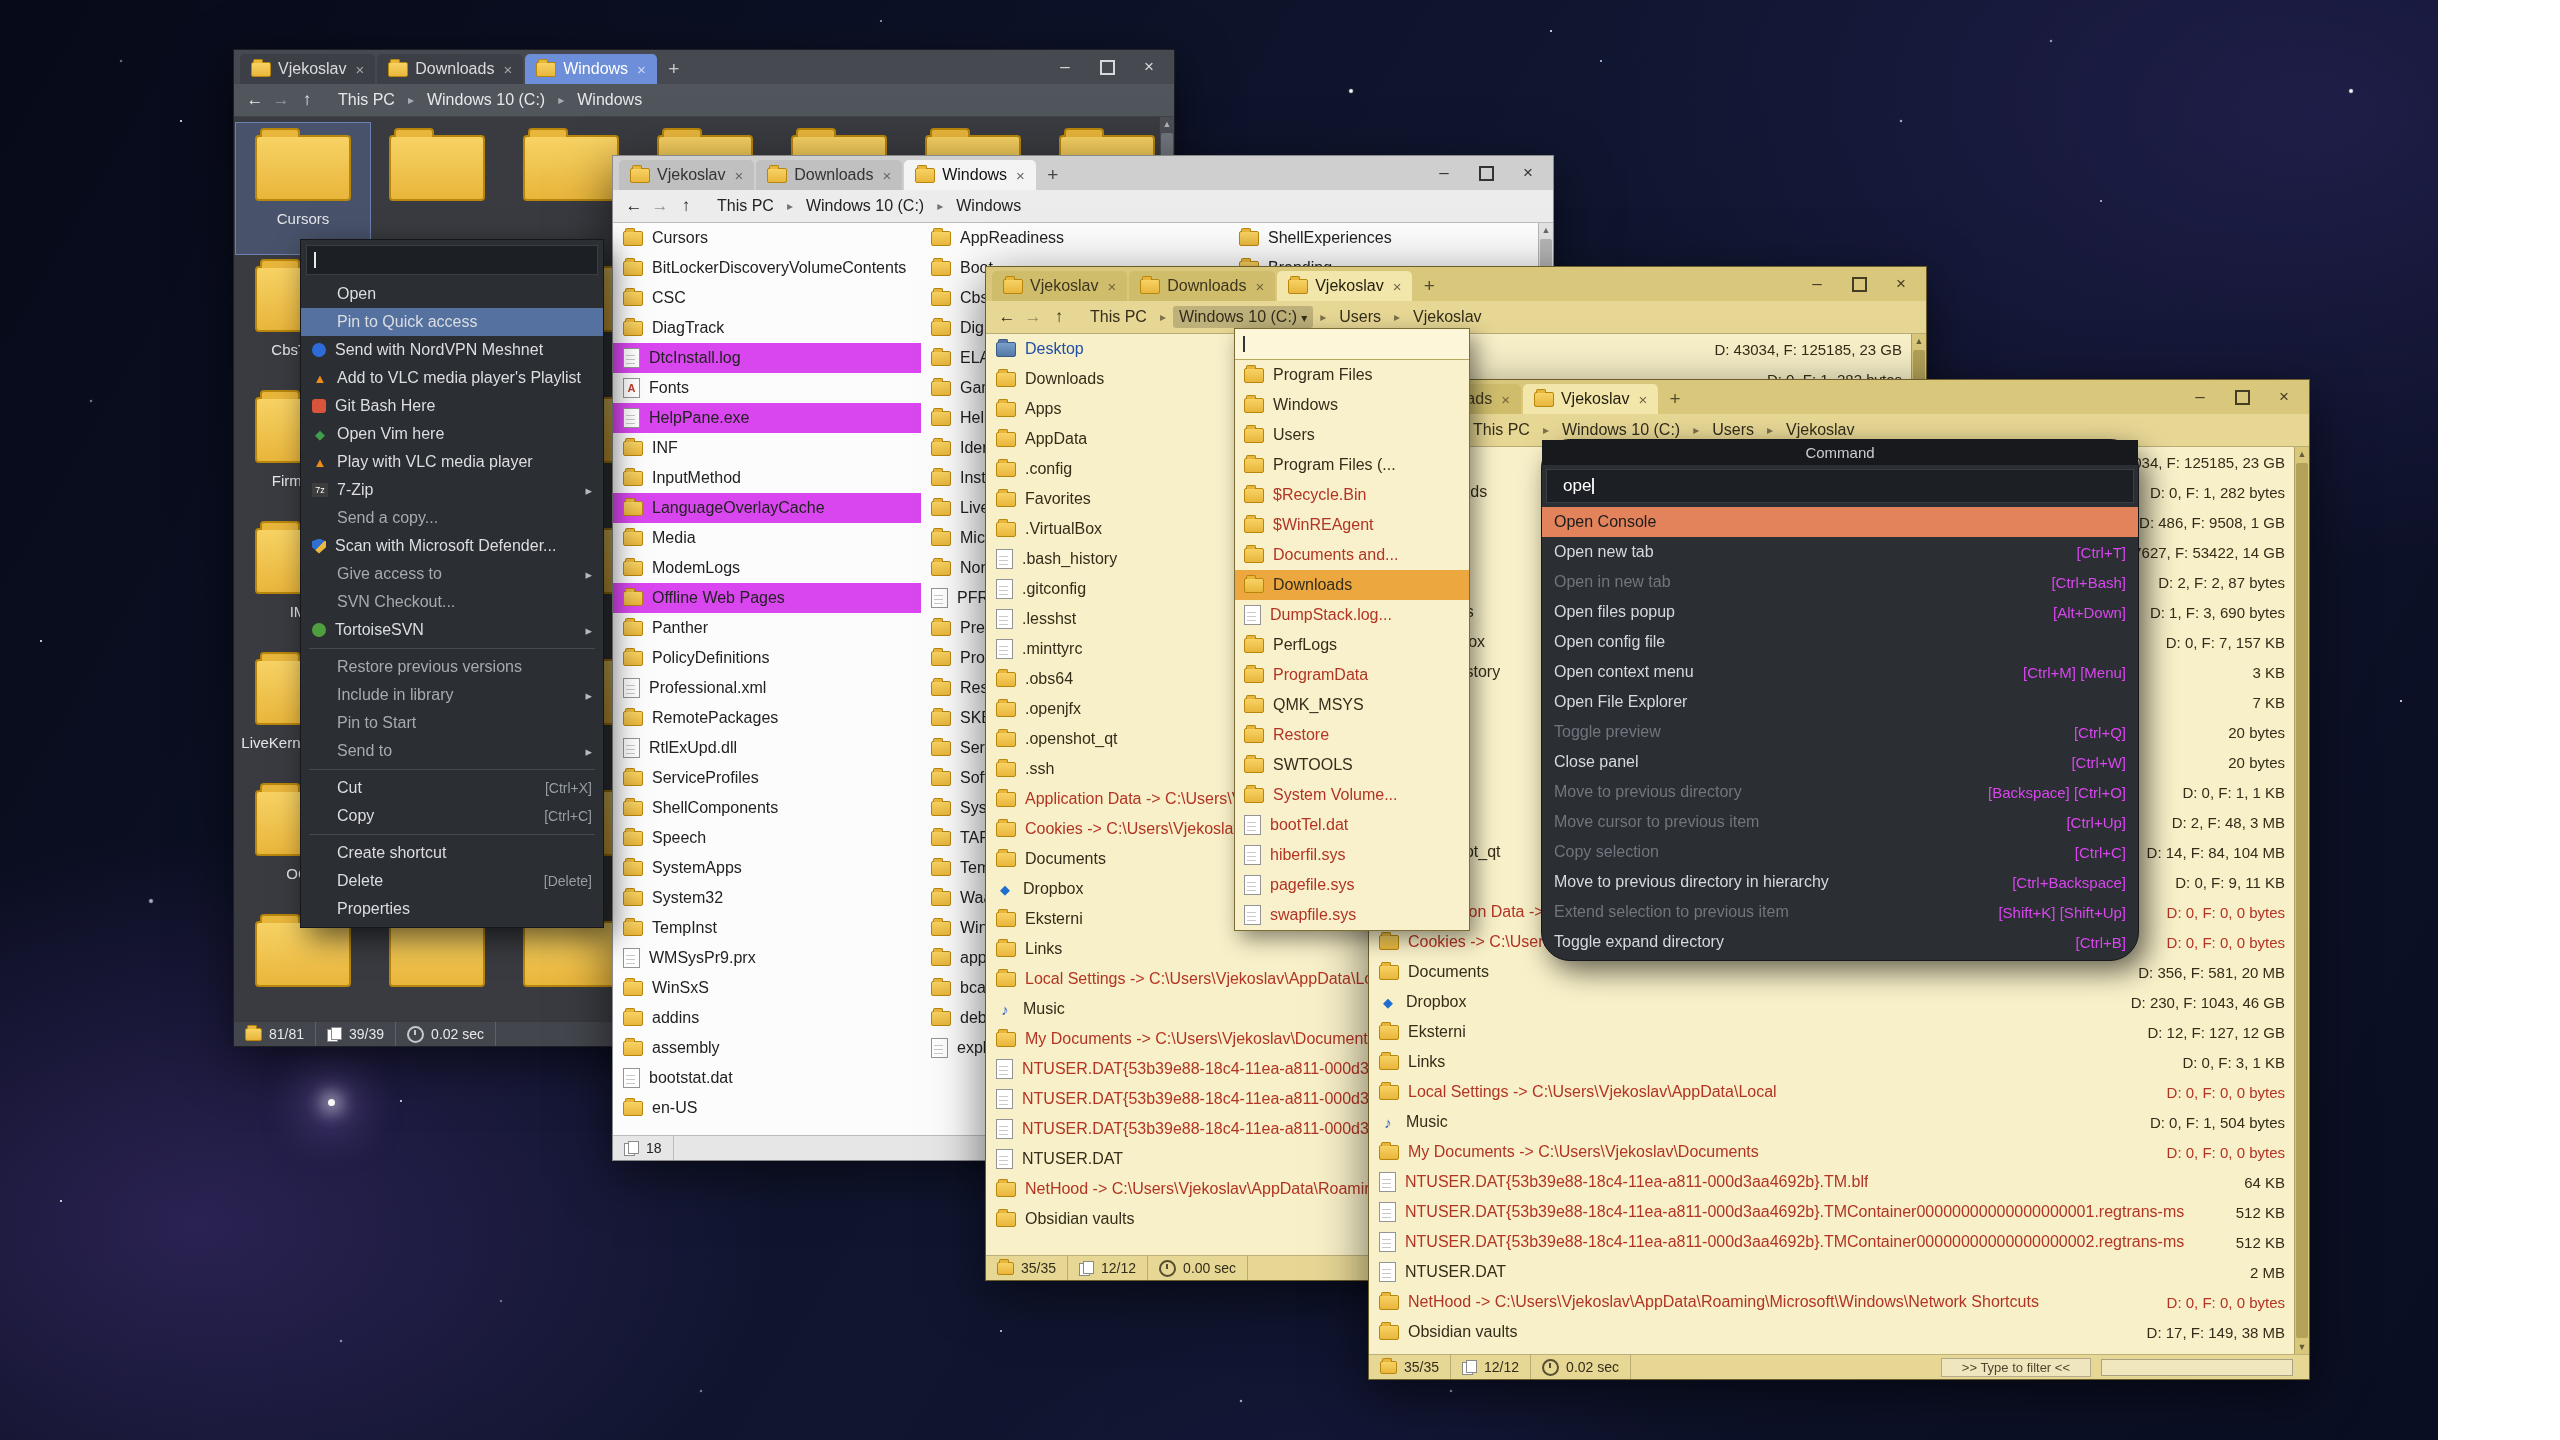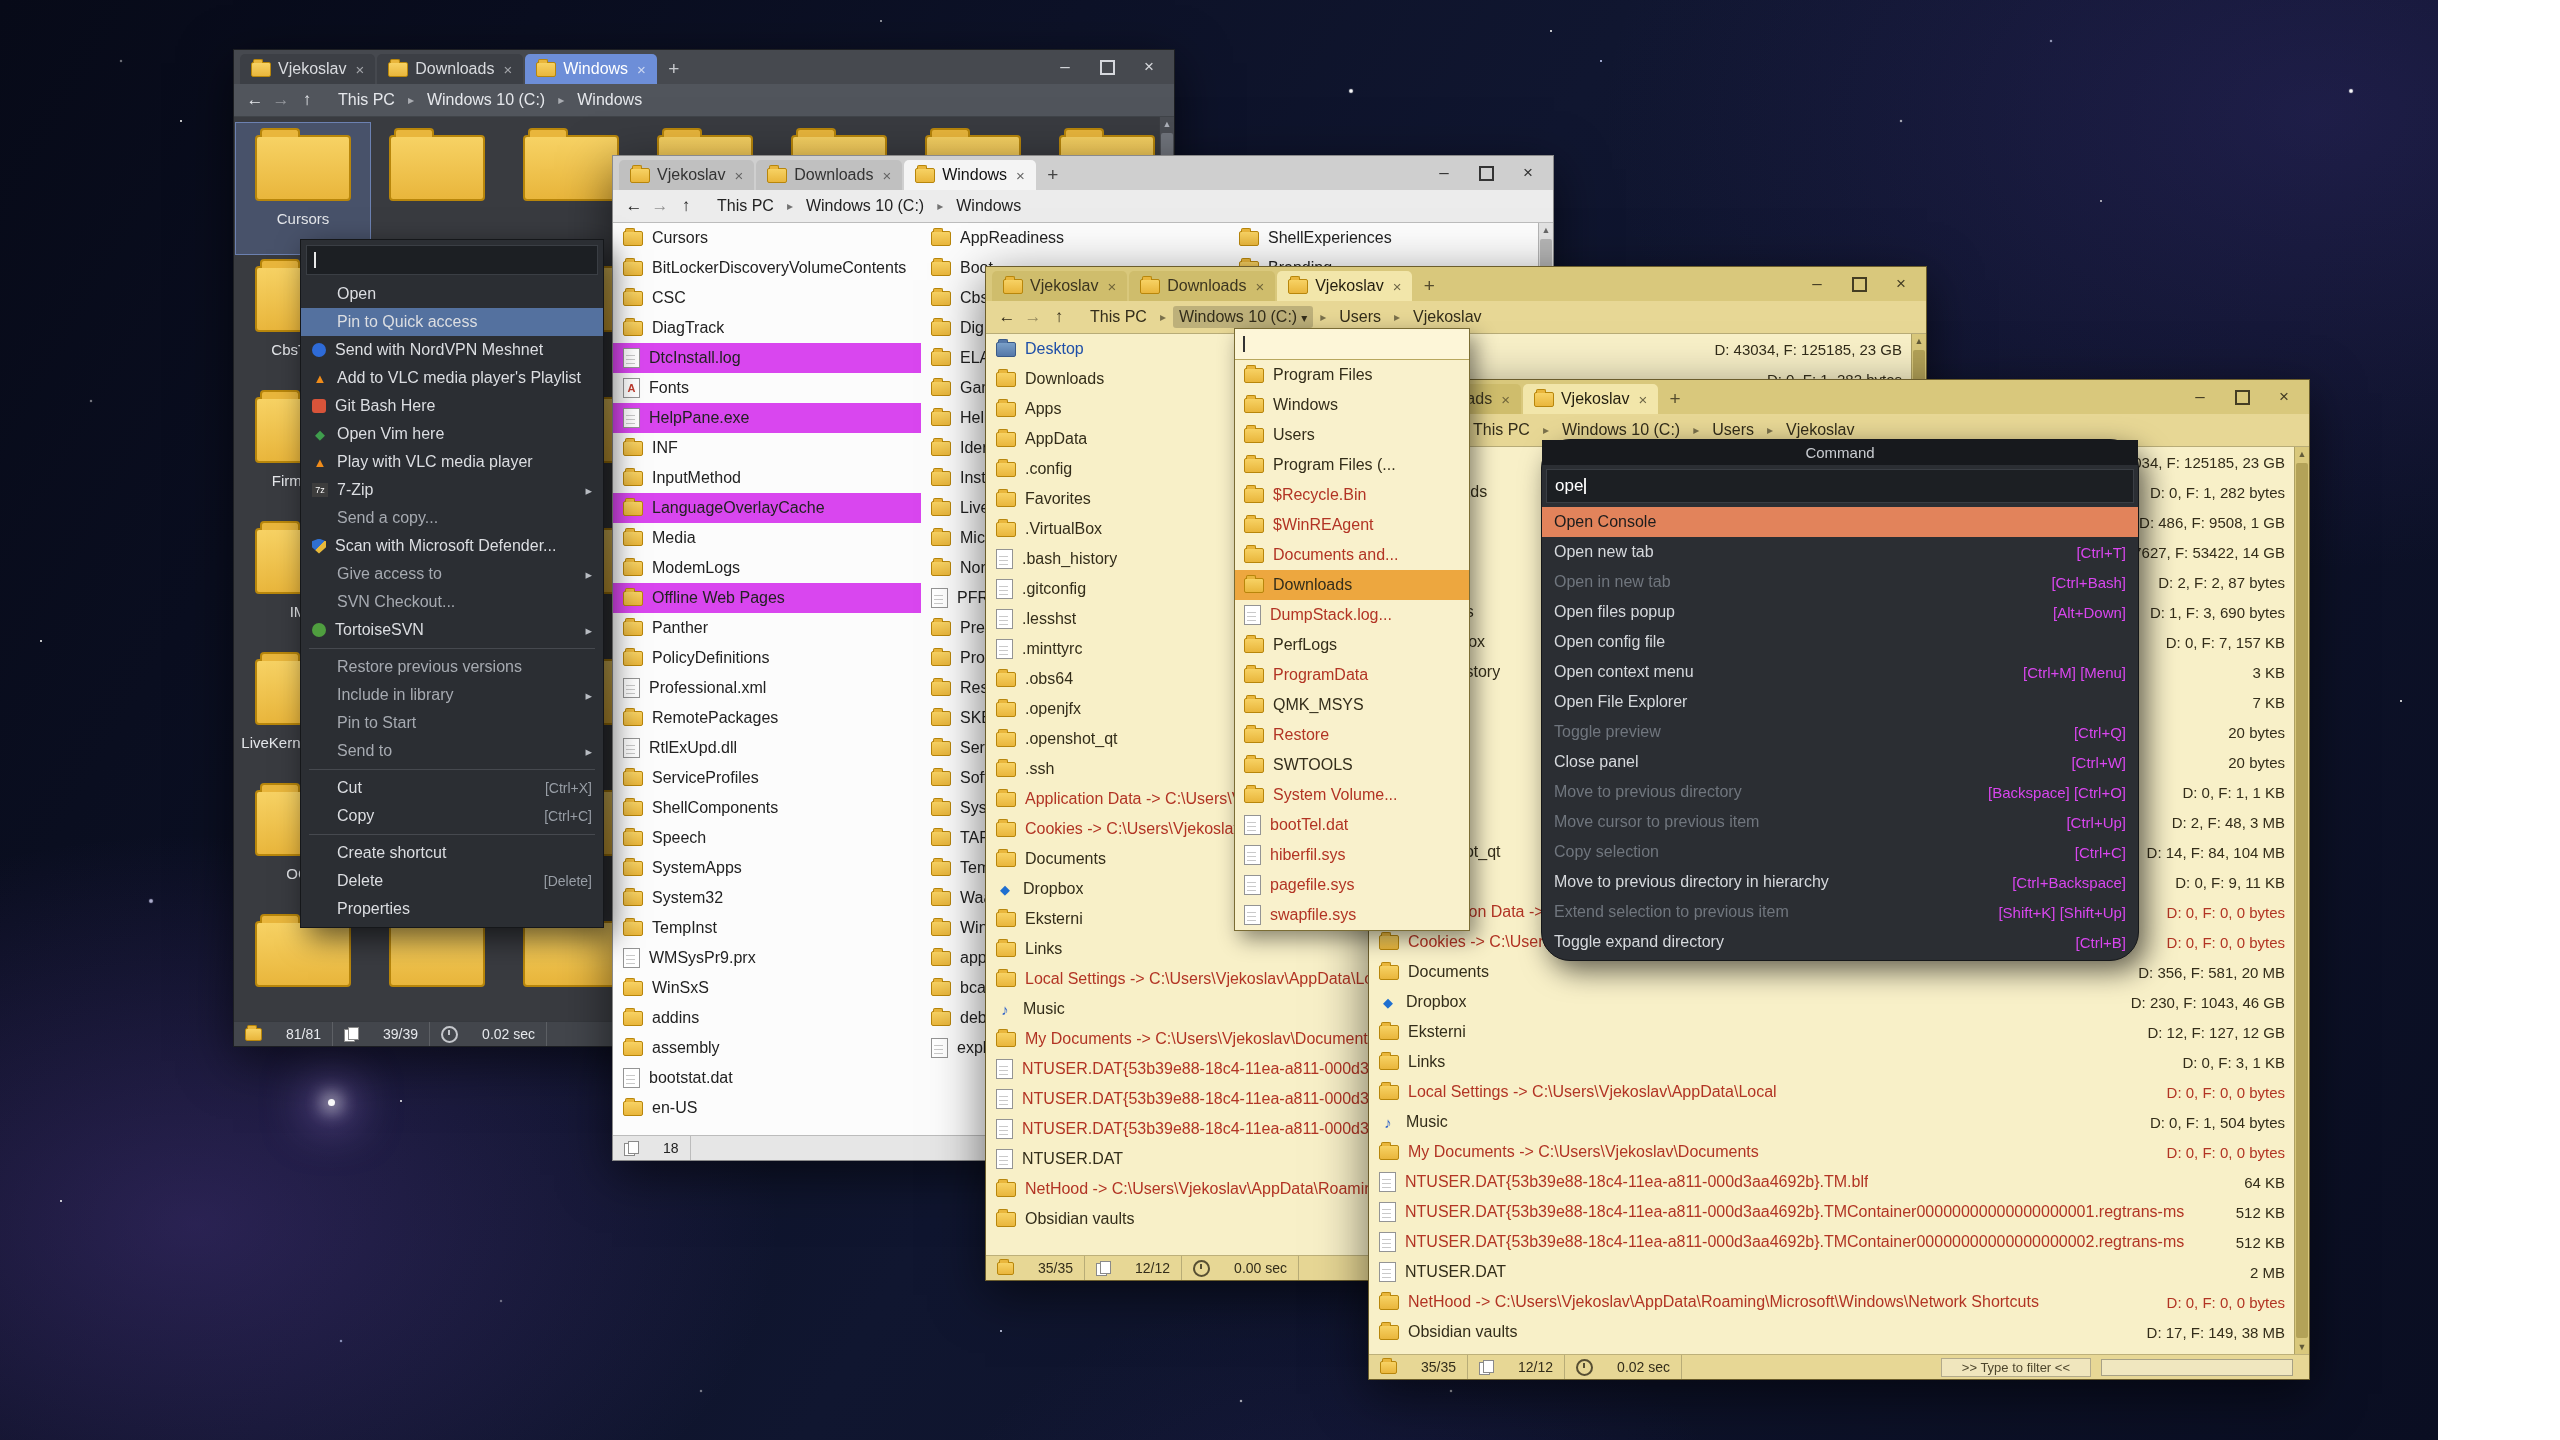--- a/index.html
+++ b/index.html
@@ -150,7 +150,7 @@
   .palette{position:absolute;left:172px;top:59px;width:596px;z-index:40;padding-bottom:3px;border-radius:29px;}
   .pal-title{height:25px;background:#17191d;color:#c9ccd1;text-align:center;font-size:15px;line-height:25px;}
   .pal-input{height:32px;background:#1c1f23;border:1px solid #3a3e44;margin:4px;display:flex;
-    align-items:center;padding:0 8px;color:#fff;font-size:17px;gap:1px;}
+    align-items:center;padding:0 16px;color:#fff;font-size:17px;gap:1px;}
   .prow{height:30px;display:flex;align-items:center;padding:0 12px;font-size:16px;color:#d6d9dd;white-space:nowrap;}
   .prow.phl{background:#e2835b;color:#1c1c1c;}
   .prow.pdis{color:#70767e;}

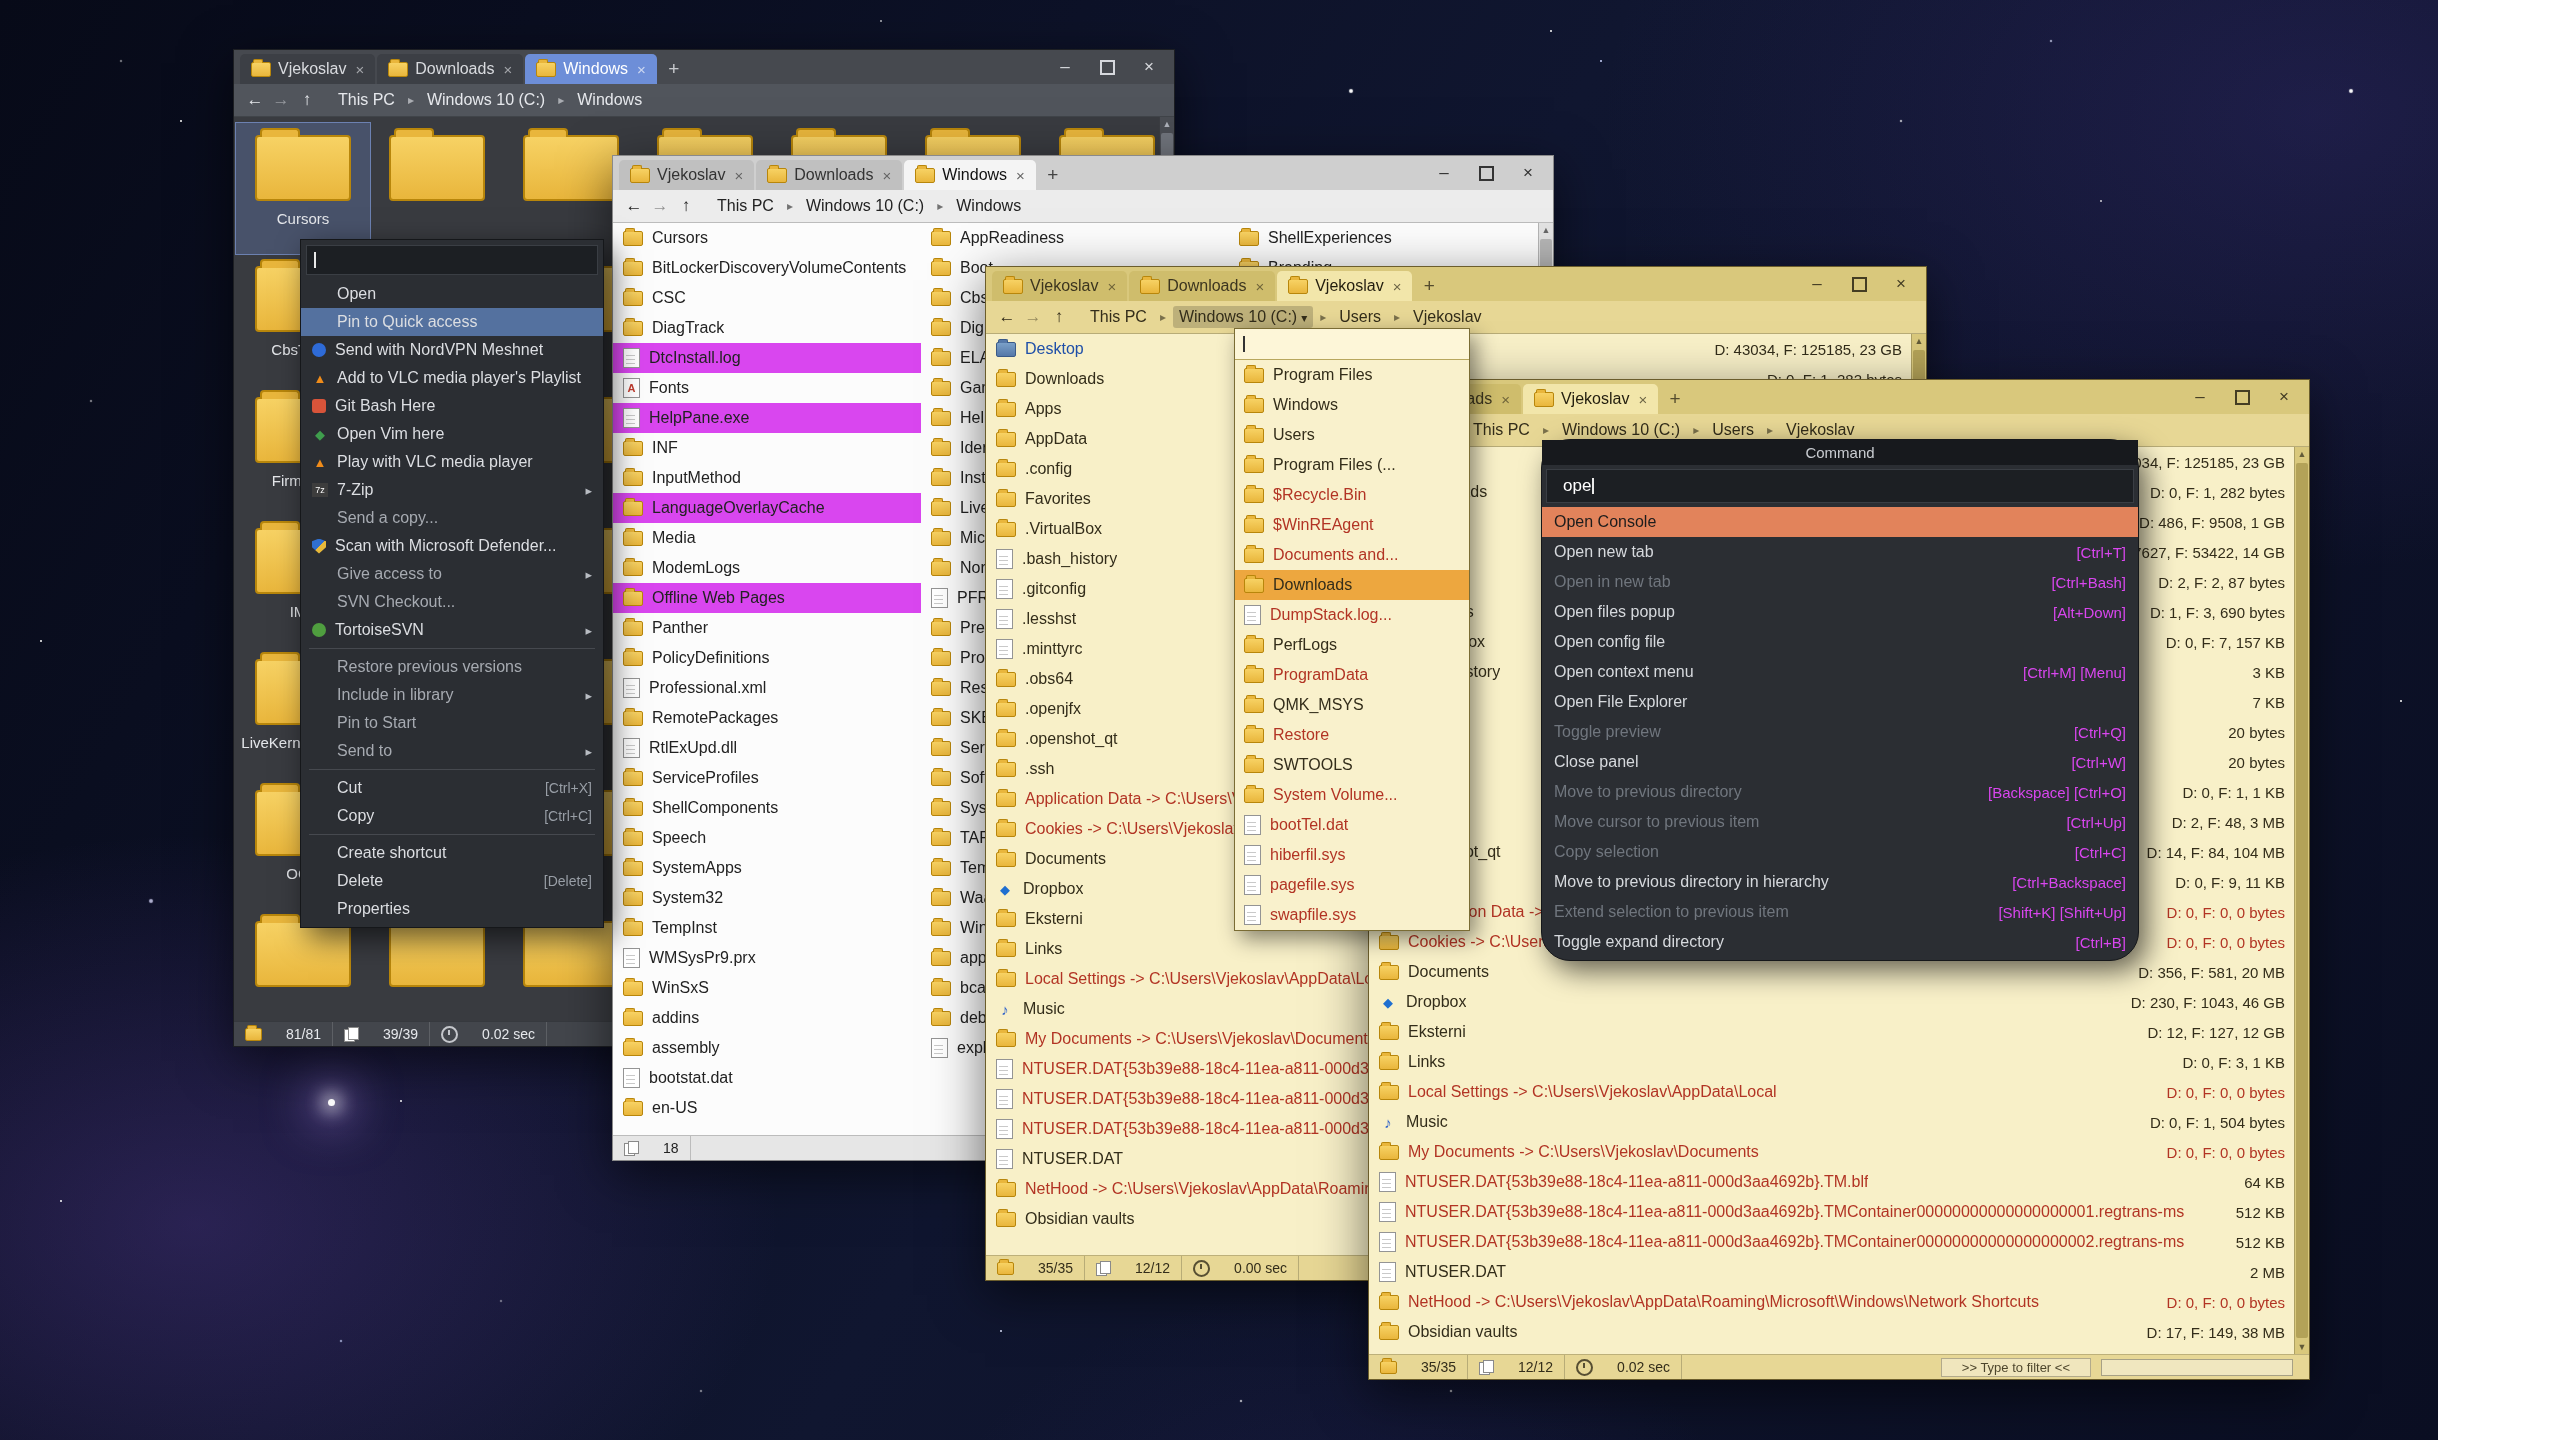--- a/index.html
+++ b/index.html
@@ -62,7 +62,7 @@
   .content{flex:1;position:relative;overflow:hidden;background:var(--content);}
   .statusbar{height:24px;flex:none;background:var(--status);display:flex;align-items:center;
     font-size:14px;border-top:1px solid rgba(0,0,0,.18);}
-  .sseg{display:flex;align-items:center;gap:24px;padding:0 11px;height:100%;border-right:1px solid var(--sep);}
+  .sseg{display:flex;align-items:center;gap:7px;padding:0 11px;height:100%;border-right:1px solid var(--sep);}
   .sfilter{margin-left:auto;margin-right:10px;border:1px solid rgba(0,0,0,.3);background:rgba(255,255,255,.45);
     padding:1px 20px;font-size:13px;opacity:.85;}
   .srbox{width:190px;height:15px;border:1px solid rgba(0,0,0,.3);background:rgba(255,255,255,.4);

